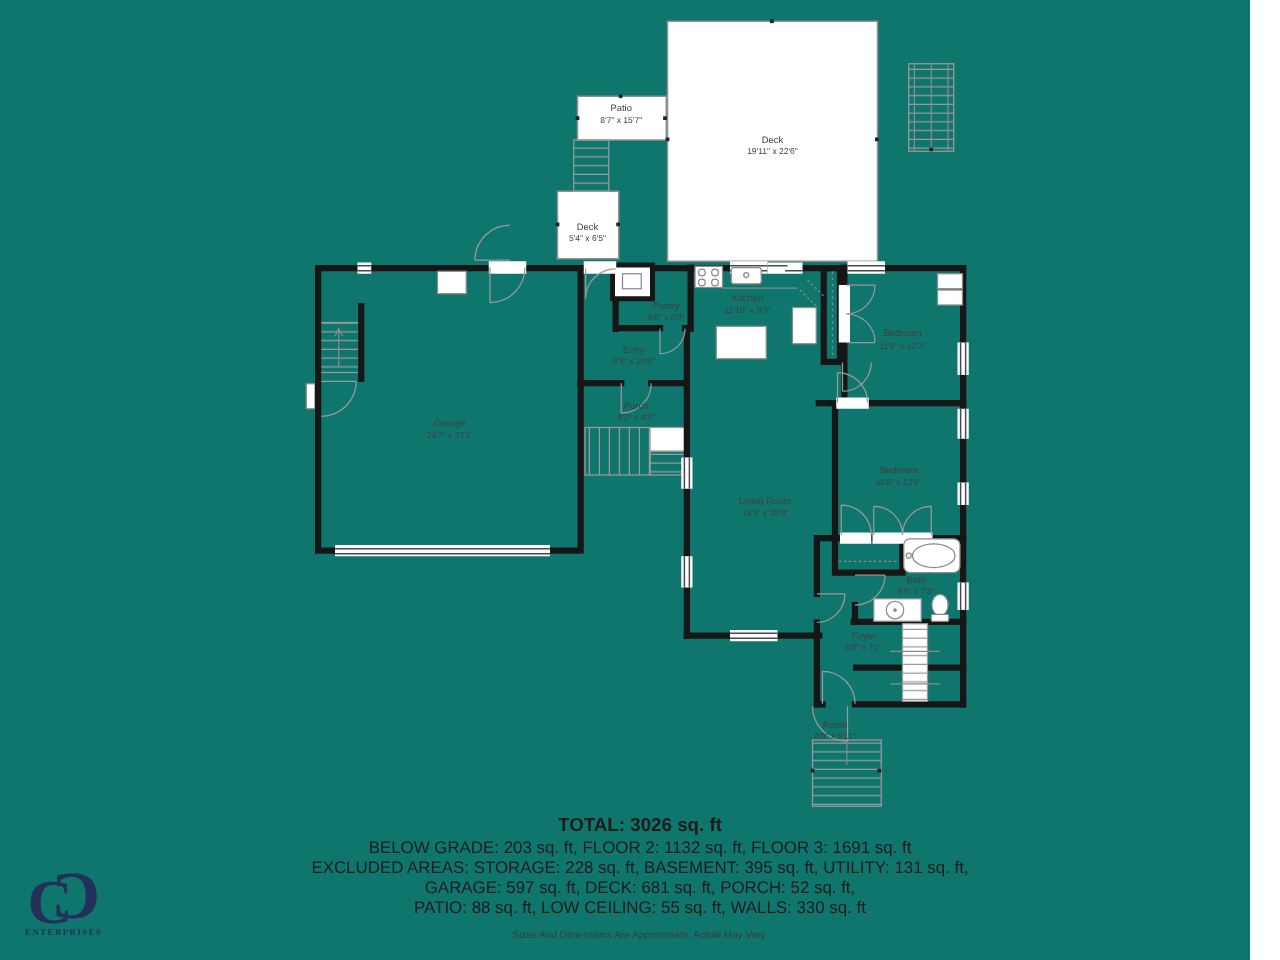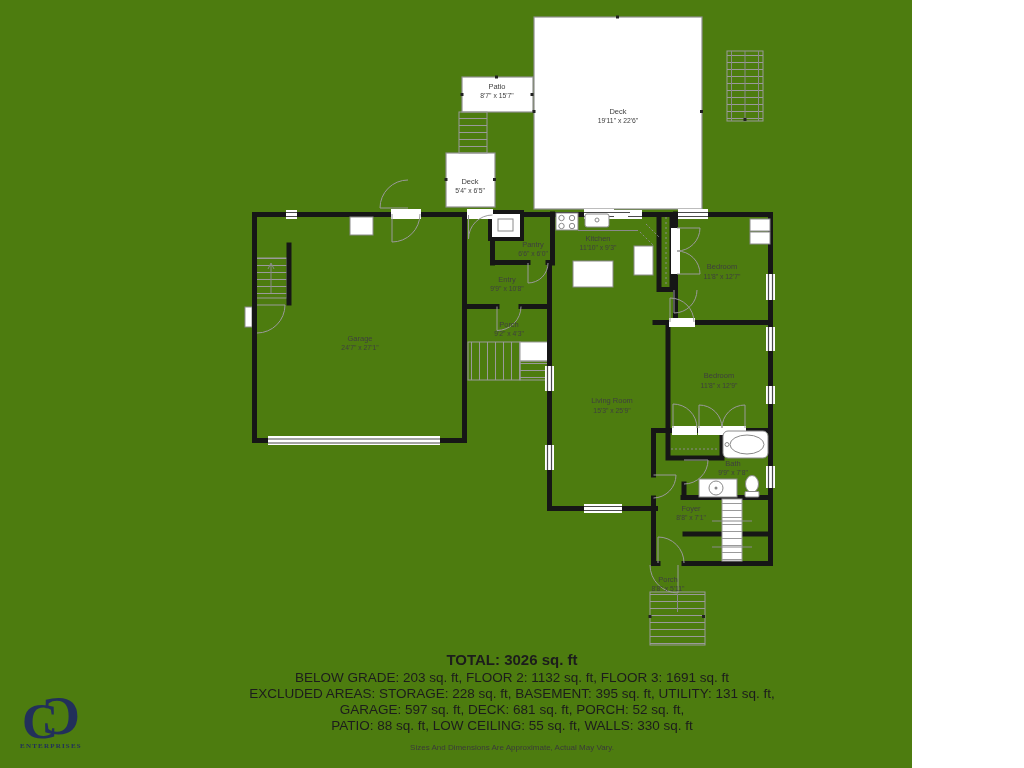--- a/index.html
+++ b/index.html
@@ -3,7 +3,7 @@
 <meta charset="utf-8">
 <style>
   html,body{margin:0;padding:0;background:#ffffff;}
-  #page{position:relative;width:912px;height:768px;background:#4d7c0f;overflow:hidden;
+  #page{position:relative;width:1000px;height:768px;background:#0f766e;overflow:hidden;
         font-family:"Liberation Sans",sans-serif;}
   svg{position:absolute;left:0;top:0;}
   .outline{fill:#ffffff;stroke:#8f8f8f;stroke-width:1.2;}

